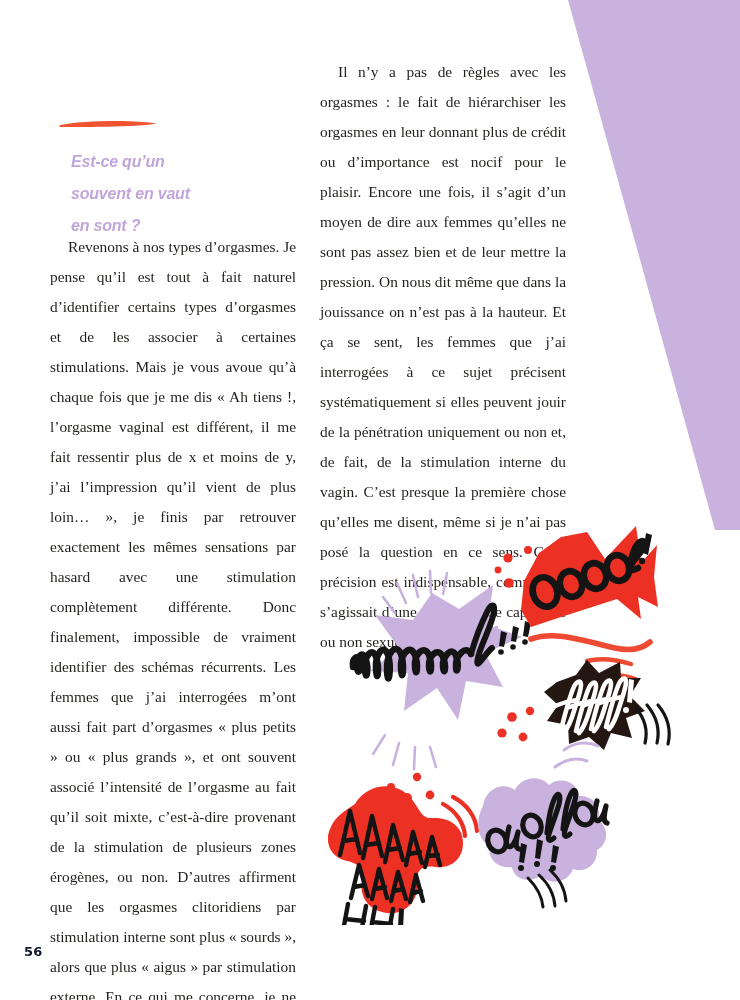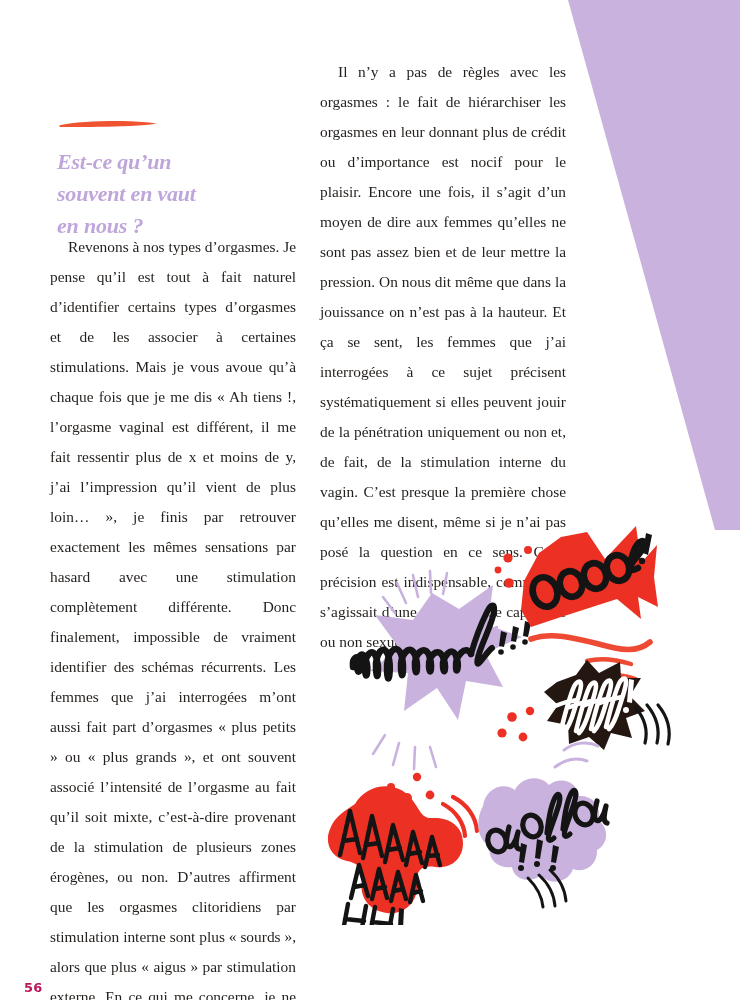--- a/index.html
+++ b/index.html
@@ -29,10 +29,10 @@
     display:block;width:100px;height:12px;margin:0 0 16px 1px;
   }
   .heading{
-    margin:0;
-    font-family:Liberation Serif, serif;
+    margin:14px;
+    font-family:Liberation Sans, sans-serif;
     font-style:italic;font-weight:bold;
-    font-size:22px;line-height:32px;
+    font-size:16px;line-height:32px;
     color:#bfa6da;
     letter-spacing:-0.2px;
   }

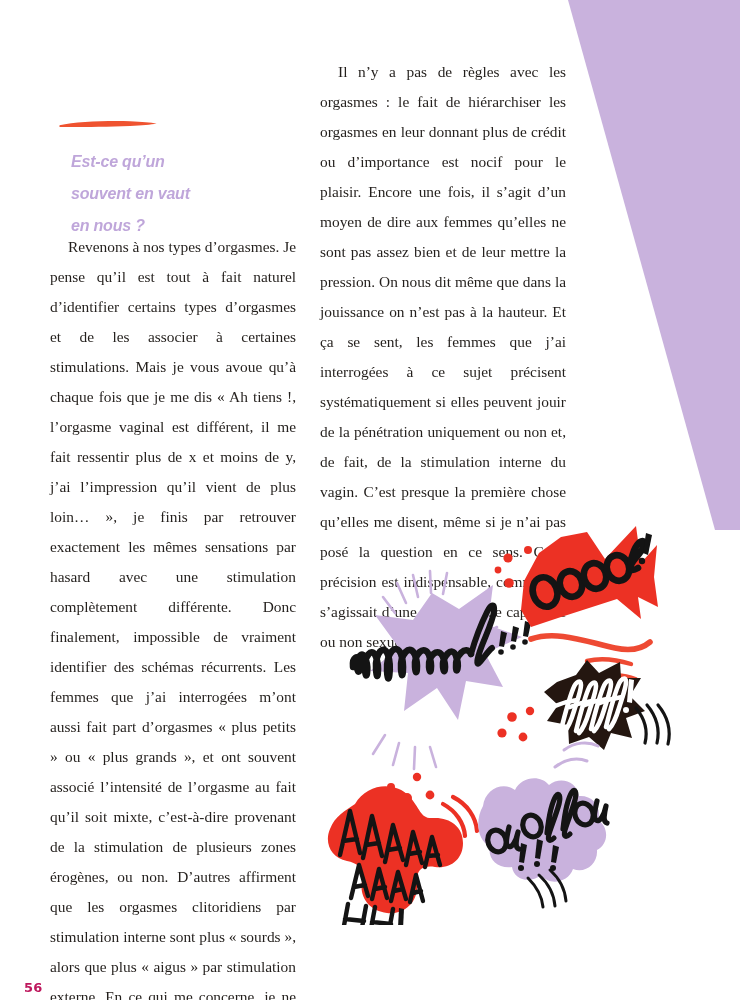--- a/index.html
+++ b/index.html
@@ -82,7 +82,7 @@
     <h1 class="heading" style="color: rgb(191, 166, 218);">
       <span>Est-ce qu’un</span><br>
       <span>souvent en vaut</span><br>
-      <span>en nous ?</span>
+      <span>en sont ?</span>
     </h1>
   </div>
 

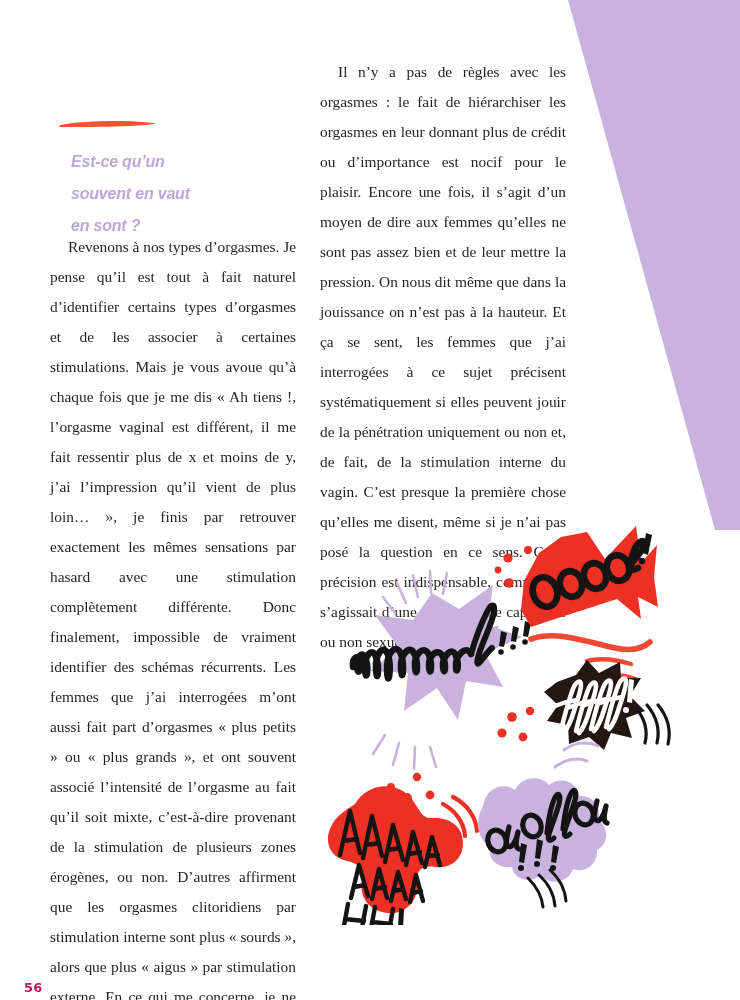--- a/index.html
+++ b/index.html
@@ -289,7 +289,7 @@
 
   </svg>
 
-  <div class="folio" style="color: #be185d; margin-top: 36px;">56</div>
+  <div class="folio" style="color: #0f172a;">56</div>
 
 </div>
 

